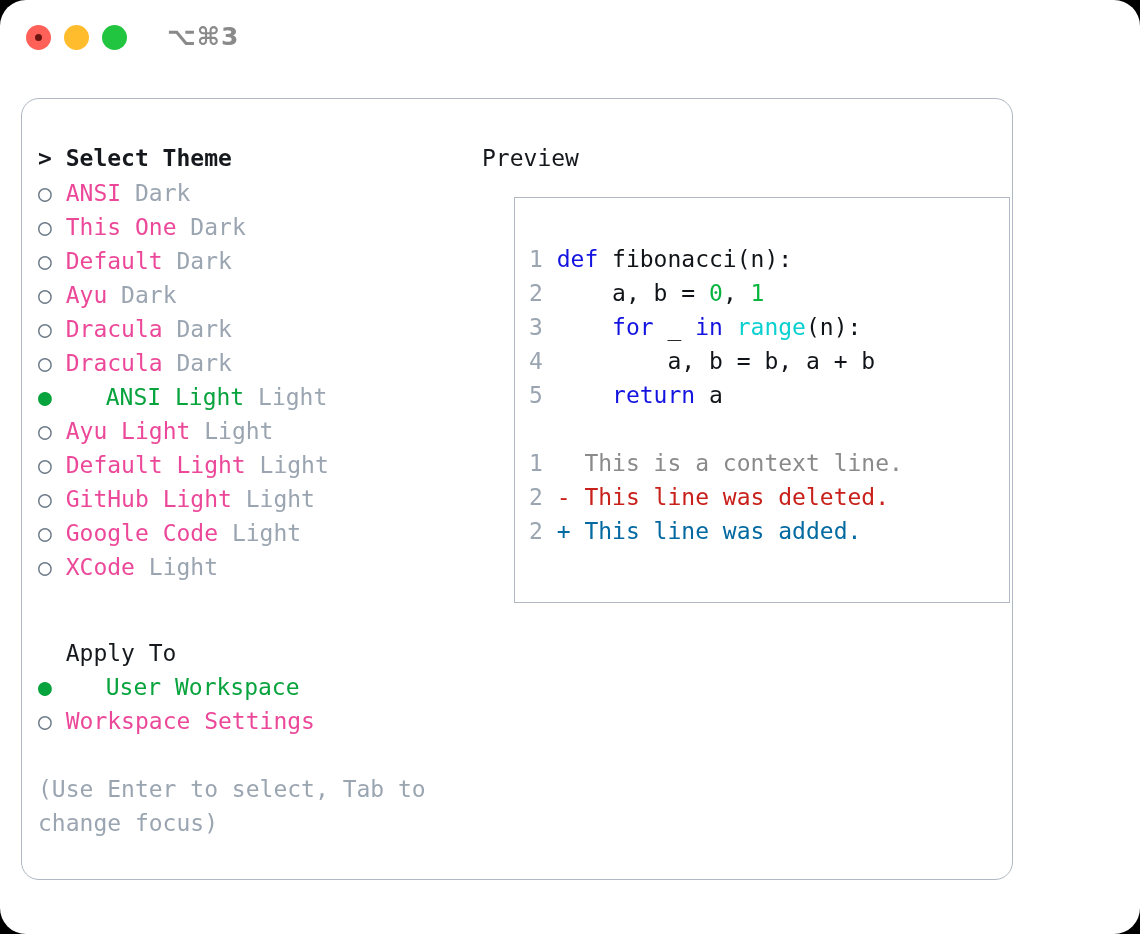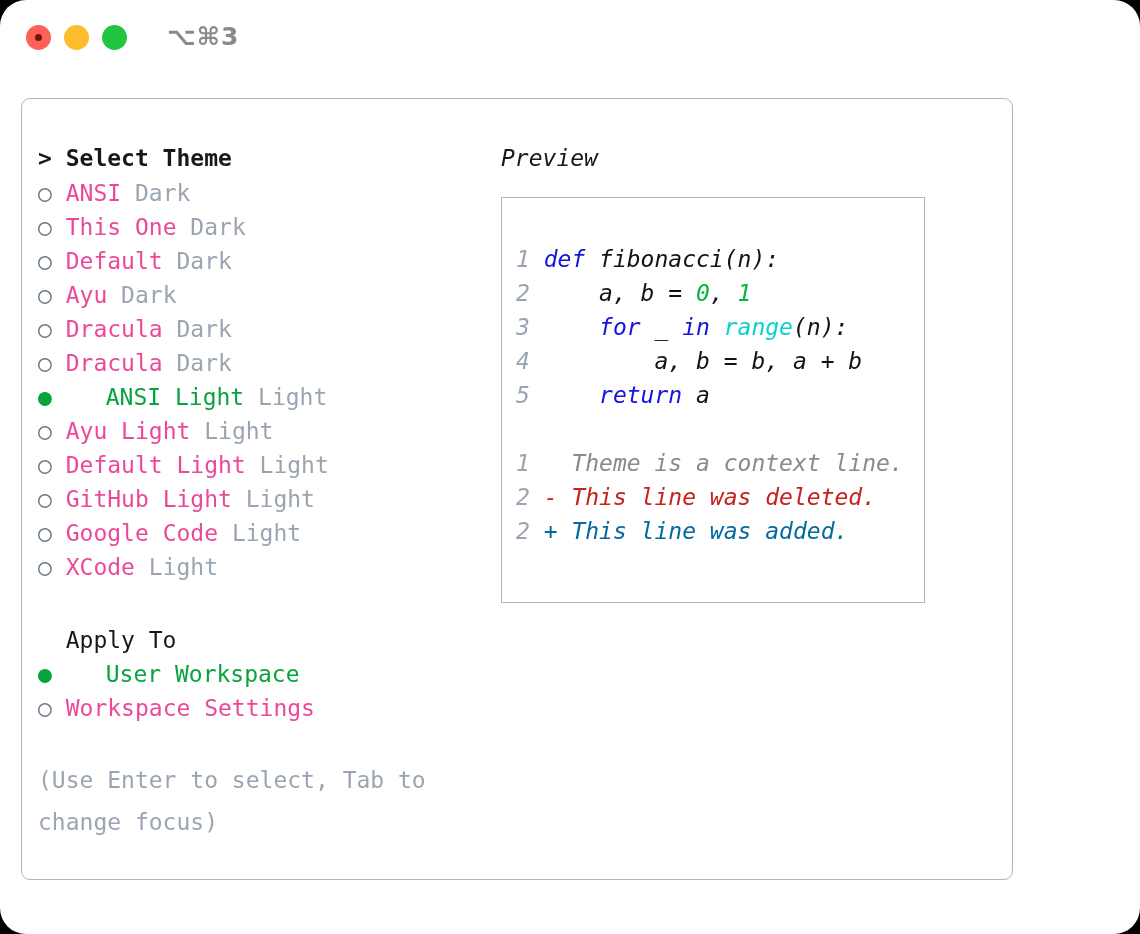--- a/index.html
+++ b/index.html
@@ -77,7 +77,7 @@
     width: 992px;
     height: 782px;
     border: 1.6px solid #aeb7c2;
-    border-radius: 9px;
+    border-radius: 18px;
     box-sizing: border-box;
     background: #ffffff;
   }

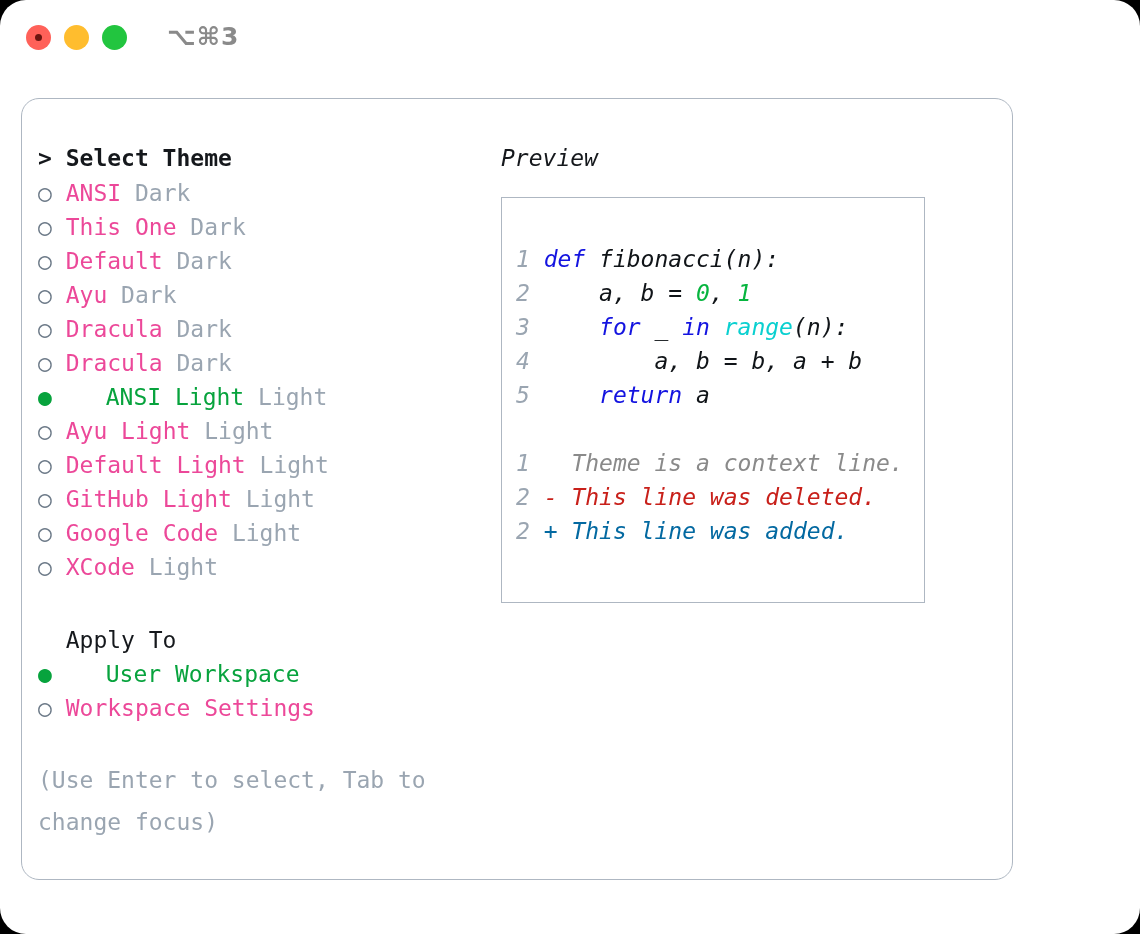--- a/index.html
+++ b/index.html
@@ -133,10 +133,9 @@
   
   .right-col {
     position: absolute;
-    left: 479px;
+    left: 460px;
     top: 42px;
     width: 490px;
-    font-style: italic;
   }
   .preview-title {
     font-size: 23px;

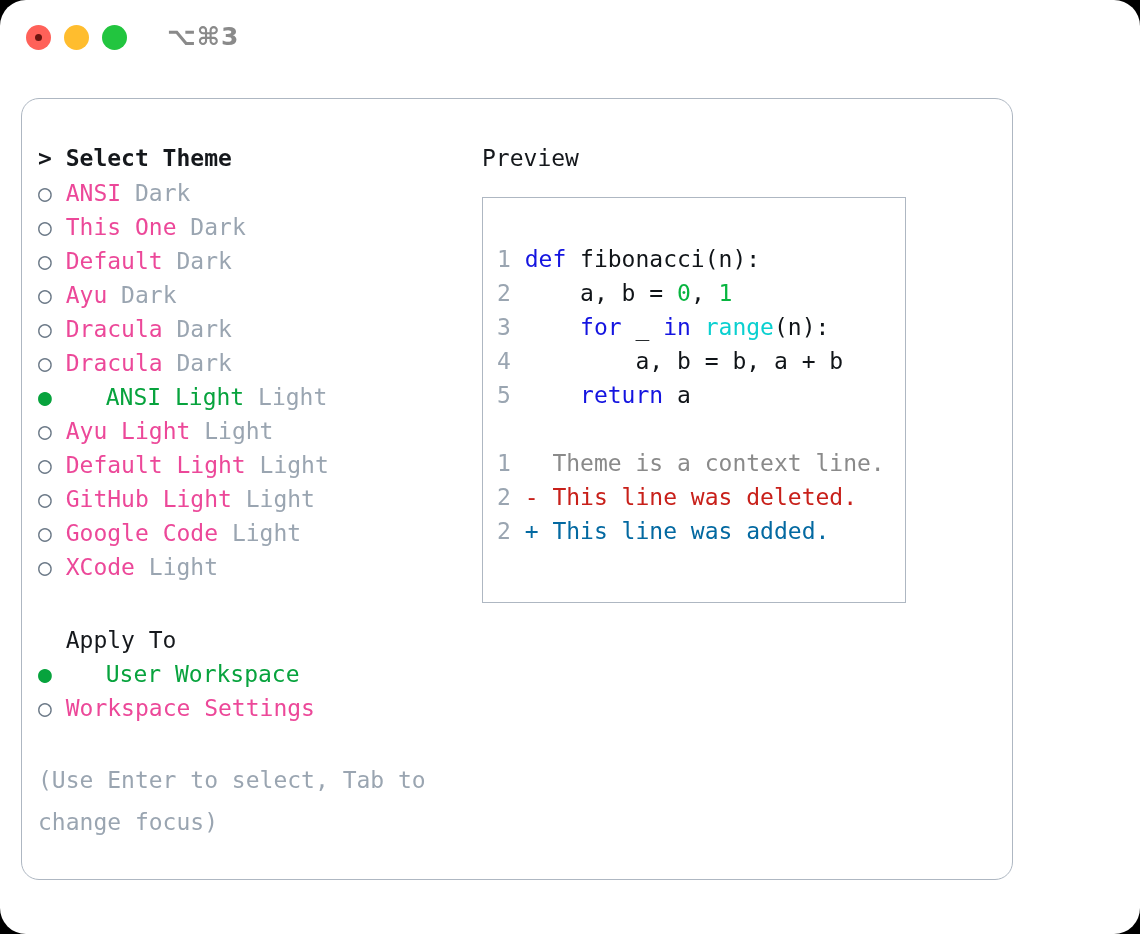--- a/index.html
+++ b/index.html
@@ -146,12 +146,13 @@
   }
   .preview-box {
     margin-top: 22px;
-    width: 424px;
+    width: 496px;
     height: 406px;
     border: 1.6px solid #aeb7c2;
     box-sizing: border-box;
     background: #ffffff;
     position: relative;
+    margin-left: 32px;
   }
   .code-area {
     position: absolute;

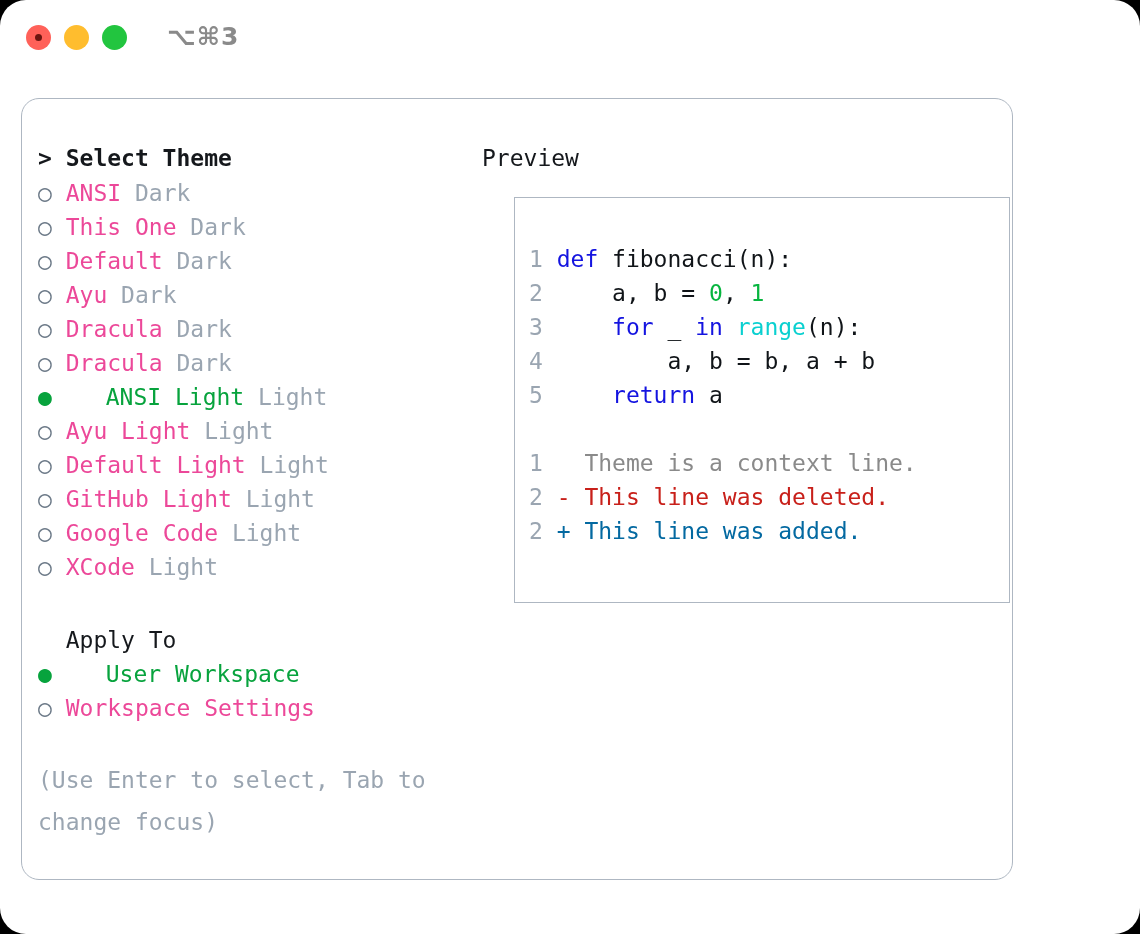--- a/index.html
+++ b/index.html
@@ -241,7 +241,7 @@
             <div class="code-line"><span class="ln">5</span><span class="plain">    </span><span class="kw">return</span><span class="plain"> a</span></div>
           </div>
         <div class="diff-area" id="diff-area">
-            <div class="code-line"><span class="ln">1</span><span class="diff-ctx">  Theme is a context line.</span></div>
+            <div class="code-line"><span class="ln">1</span><span class="diff-ctx">  This is a context line.</span></div>
             <div class="code-line"><span class="ln">2</span><span class="diff-del">- This line was deleted.</span></div>
             <div class="code-line"><span class="ln">2</span><span class="diff-add">+ This line was added.</span></div>
           </div>

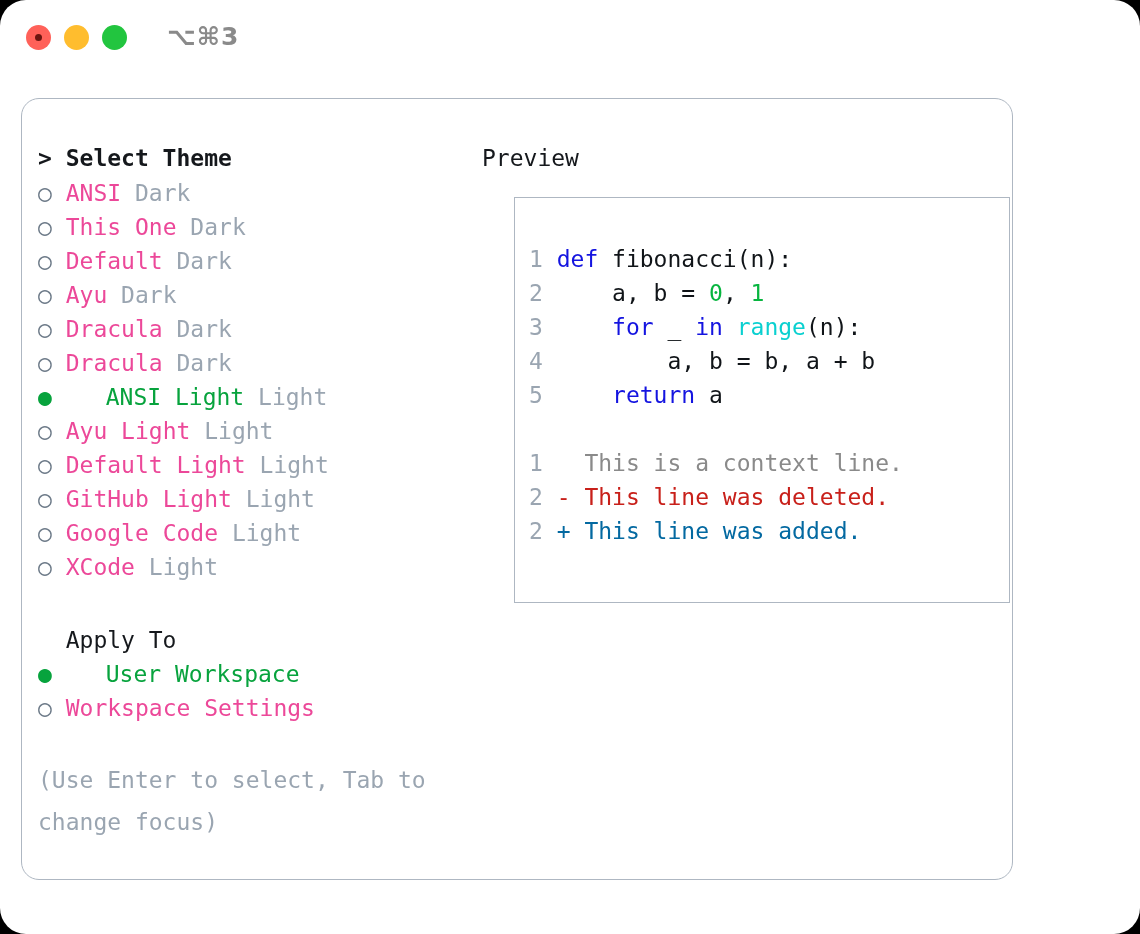--- a/index.html
+++ b/index.html
@@ -119,7 +119,7 @@
     line-height: 34px;
     white-space: pre;
     color: #15181c;
-    margin-top: 39px;
+    margin-top: 52px;
   }
   .hint {
     font-size: 23px;

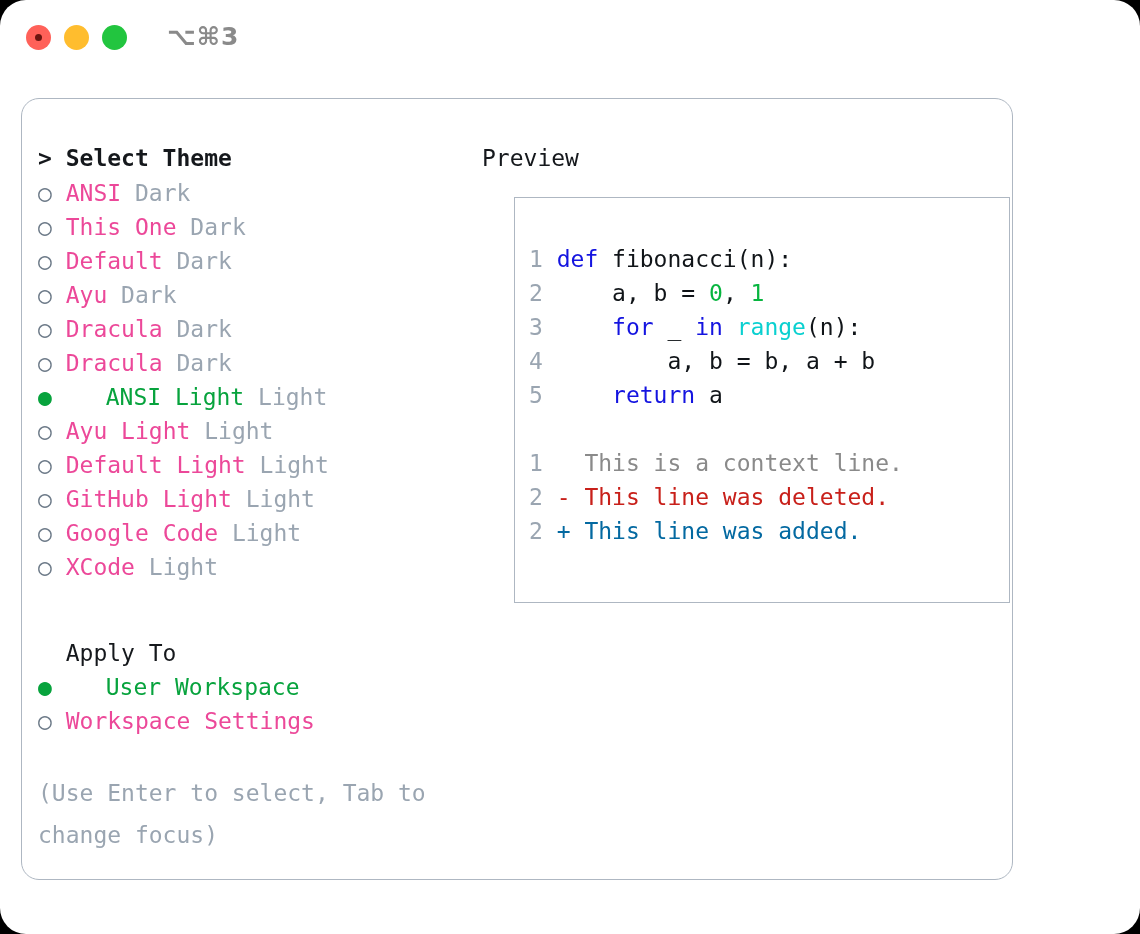--- a/index.html
+++ b/index.html
@@ -123,7 +123,7 @@
   }
   .hint {
     font-size: 23px;
-    line-height: 42px;
+    line-height: 34px;
     color: #9aa5b1;
     margin-top: 34px;
     width: 420px;

